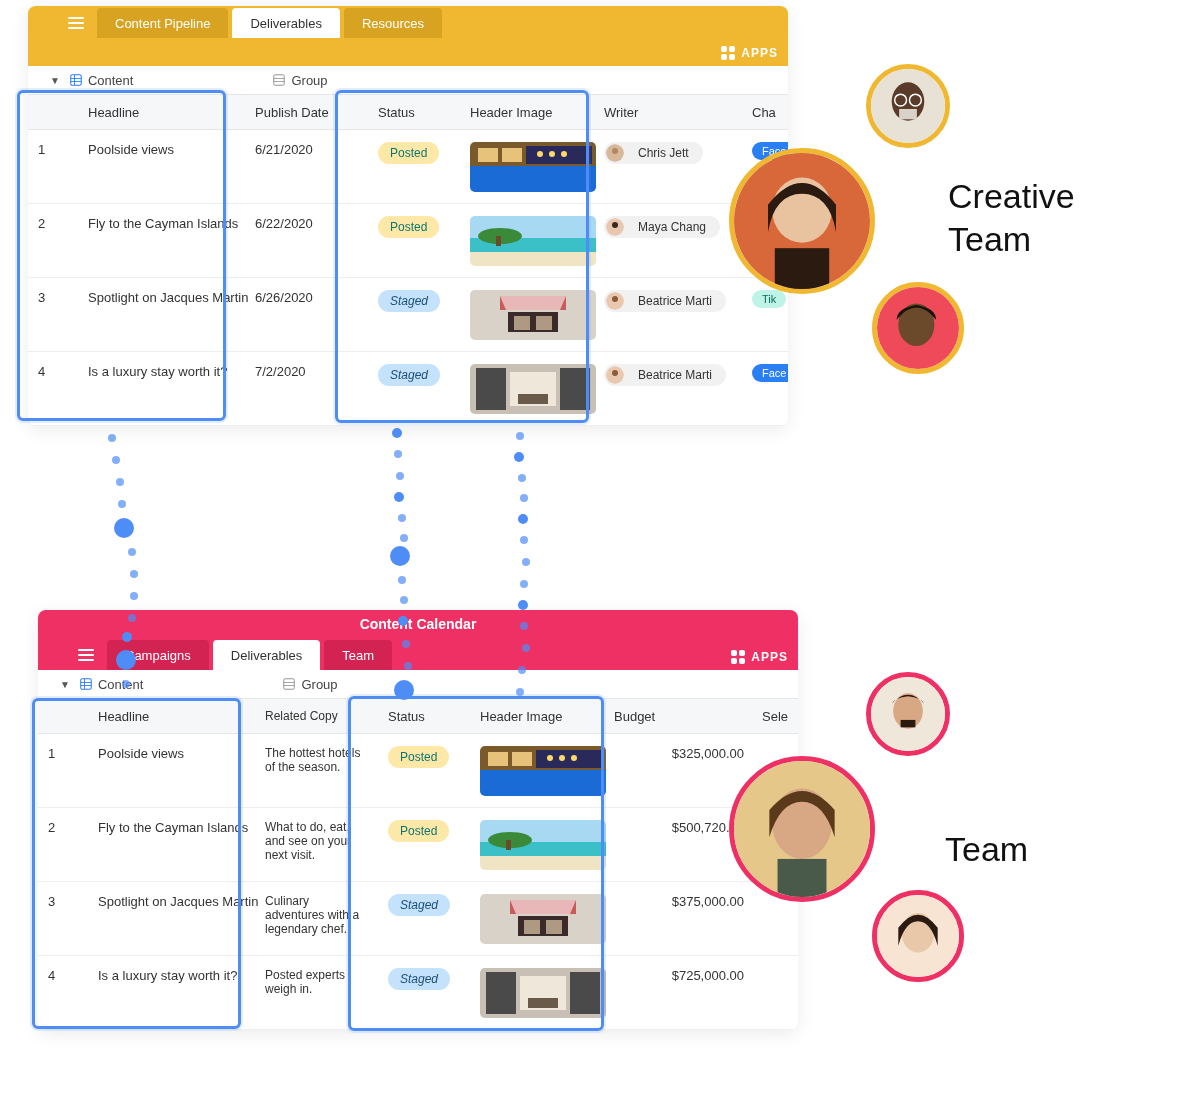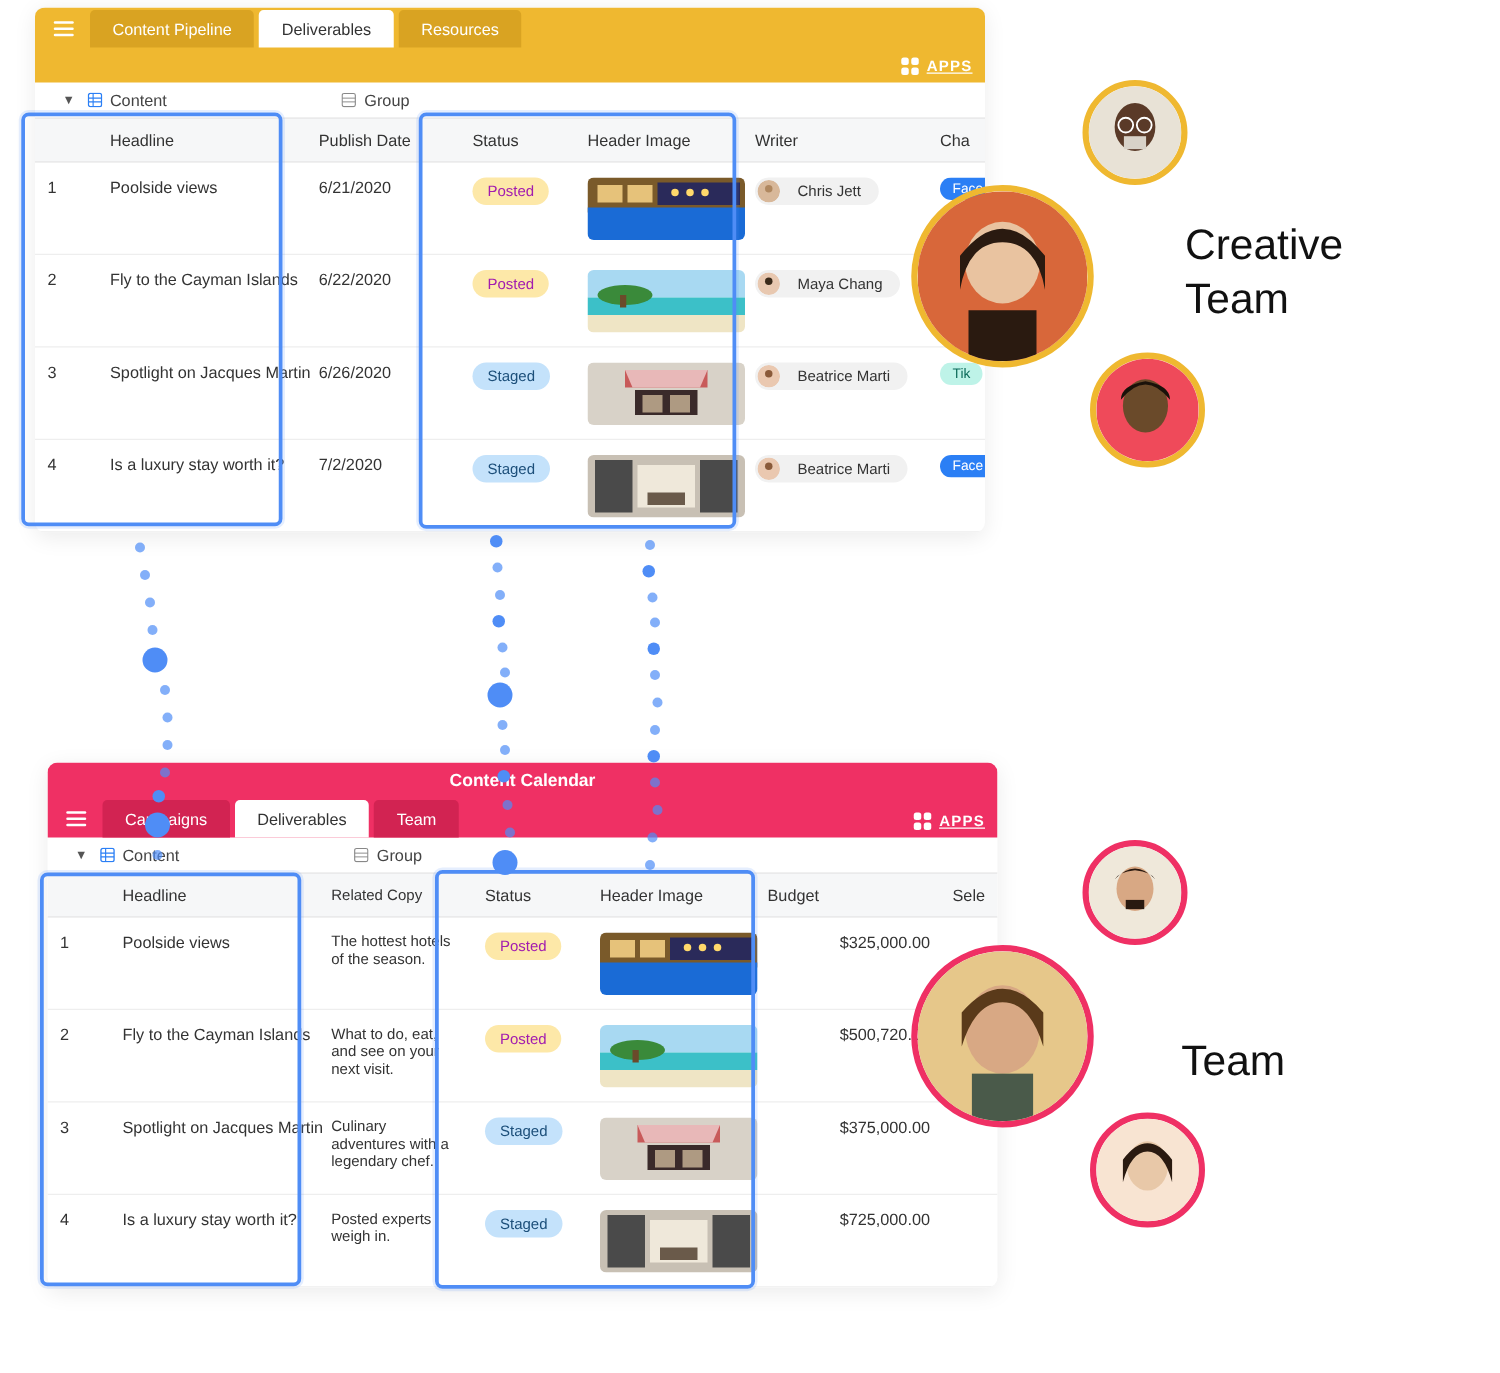--- a/index.html
+++ b/index.html
@@ -41,6 +41,7 @@
   display: flex;
   align-items: flex-end;
   padding: 0 8px;
+  margin-left: 25px;
 }
 .ham {
   width: 30px; height: 30px;

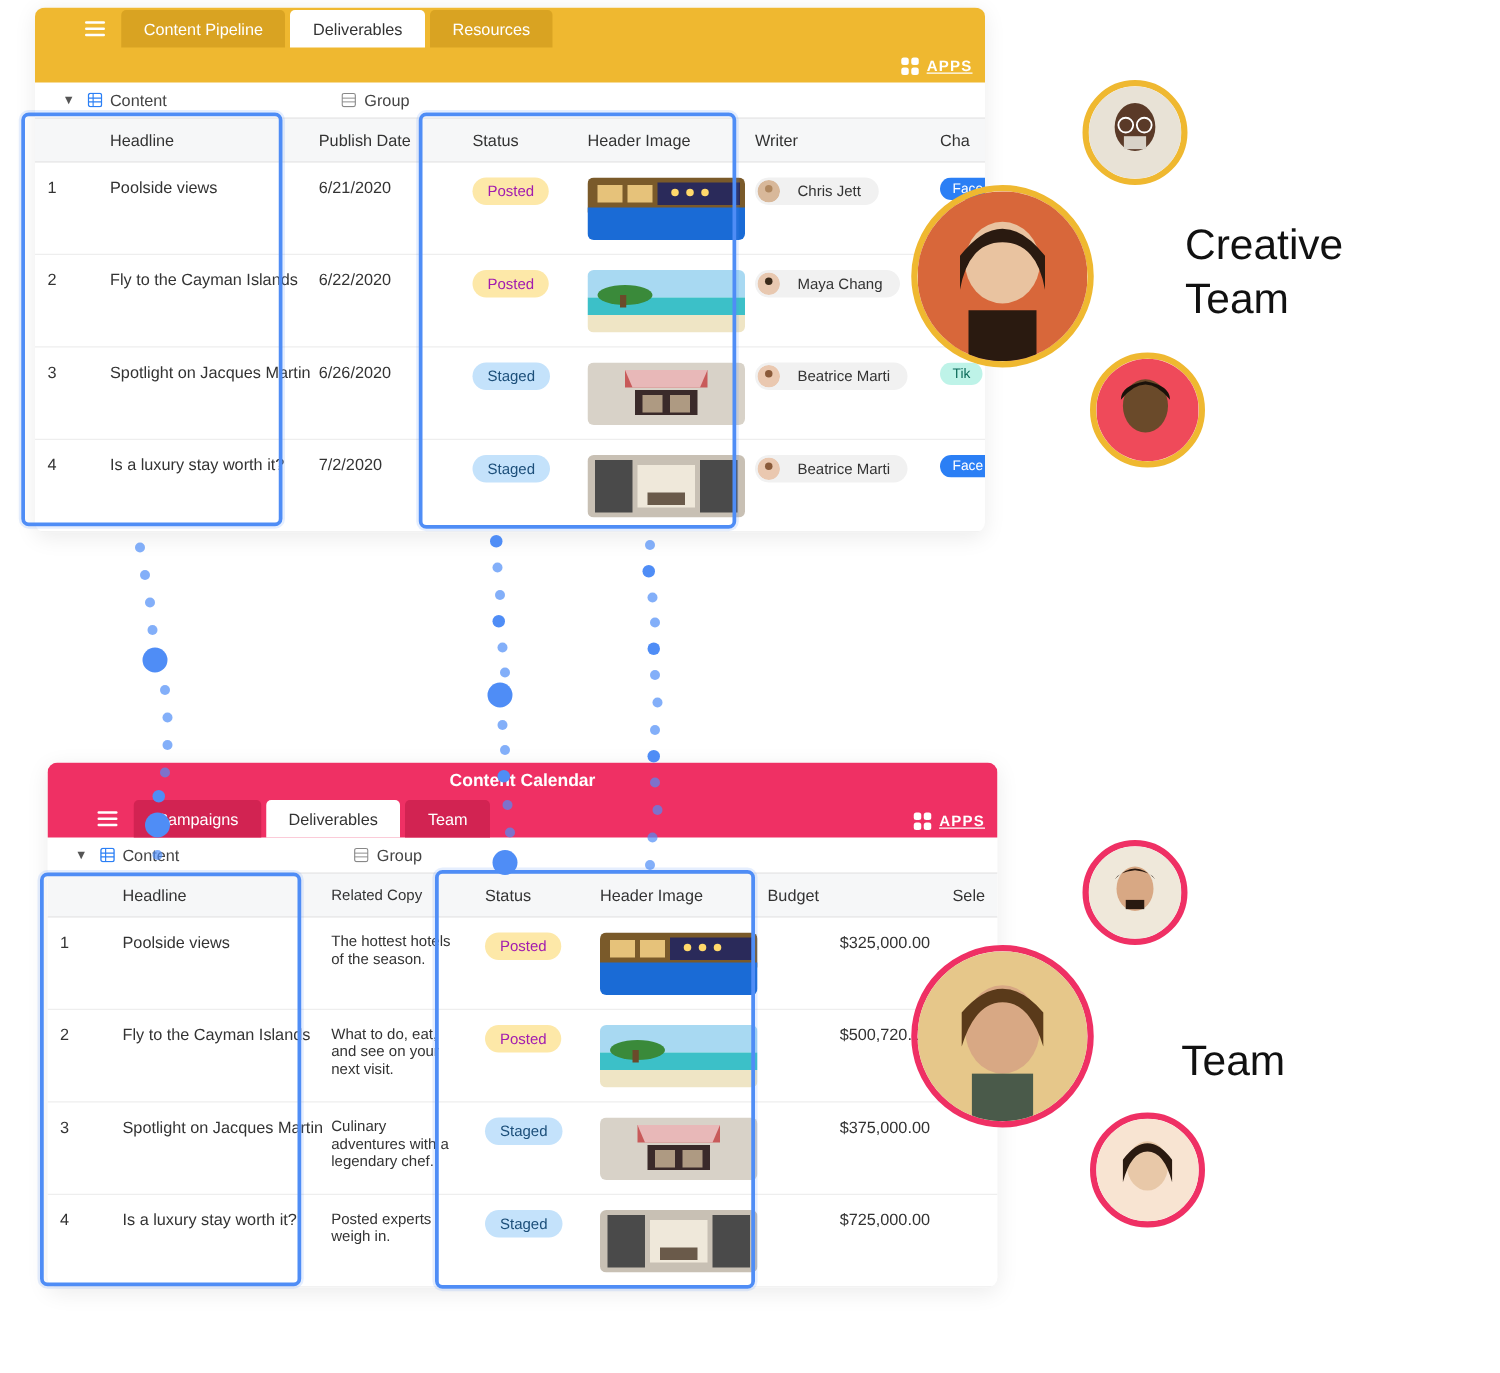--- a/index.html
+++ b/index.html
@@ -66,7 +66,7 @@
 .apps-btn {
   position: absolute; right: 10px; bottom: 6px;
   display: flex; align-items: center; gap: 6px;
-  font-size: 12px; letter-spacing: 1px; font-weight: 600; text-decoration: underline;
+  font-size: 12px; letter-spacing: 1px; font-weight: 600;
 }
 .apps-icon { width:14px; height:14px; display:grid; grid-template-columns:1fr 1fr; grid-template-rows:1fr 1fr; gap:2px; }
 .apps-icon span { background:#fff; border-radius:2px; }

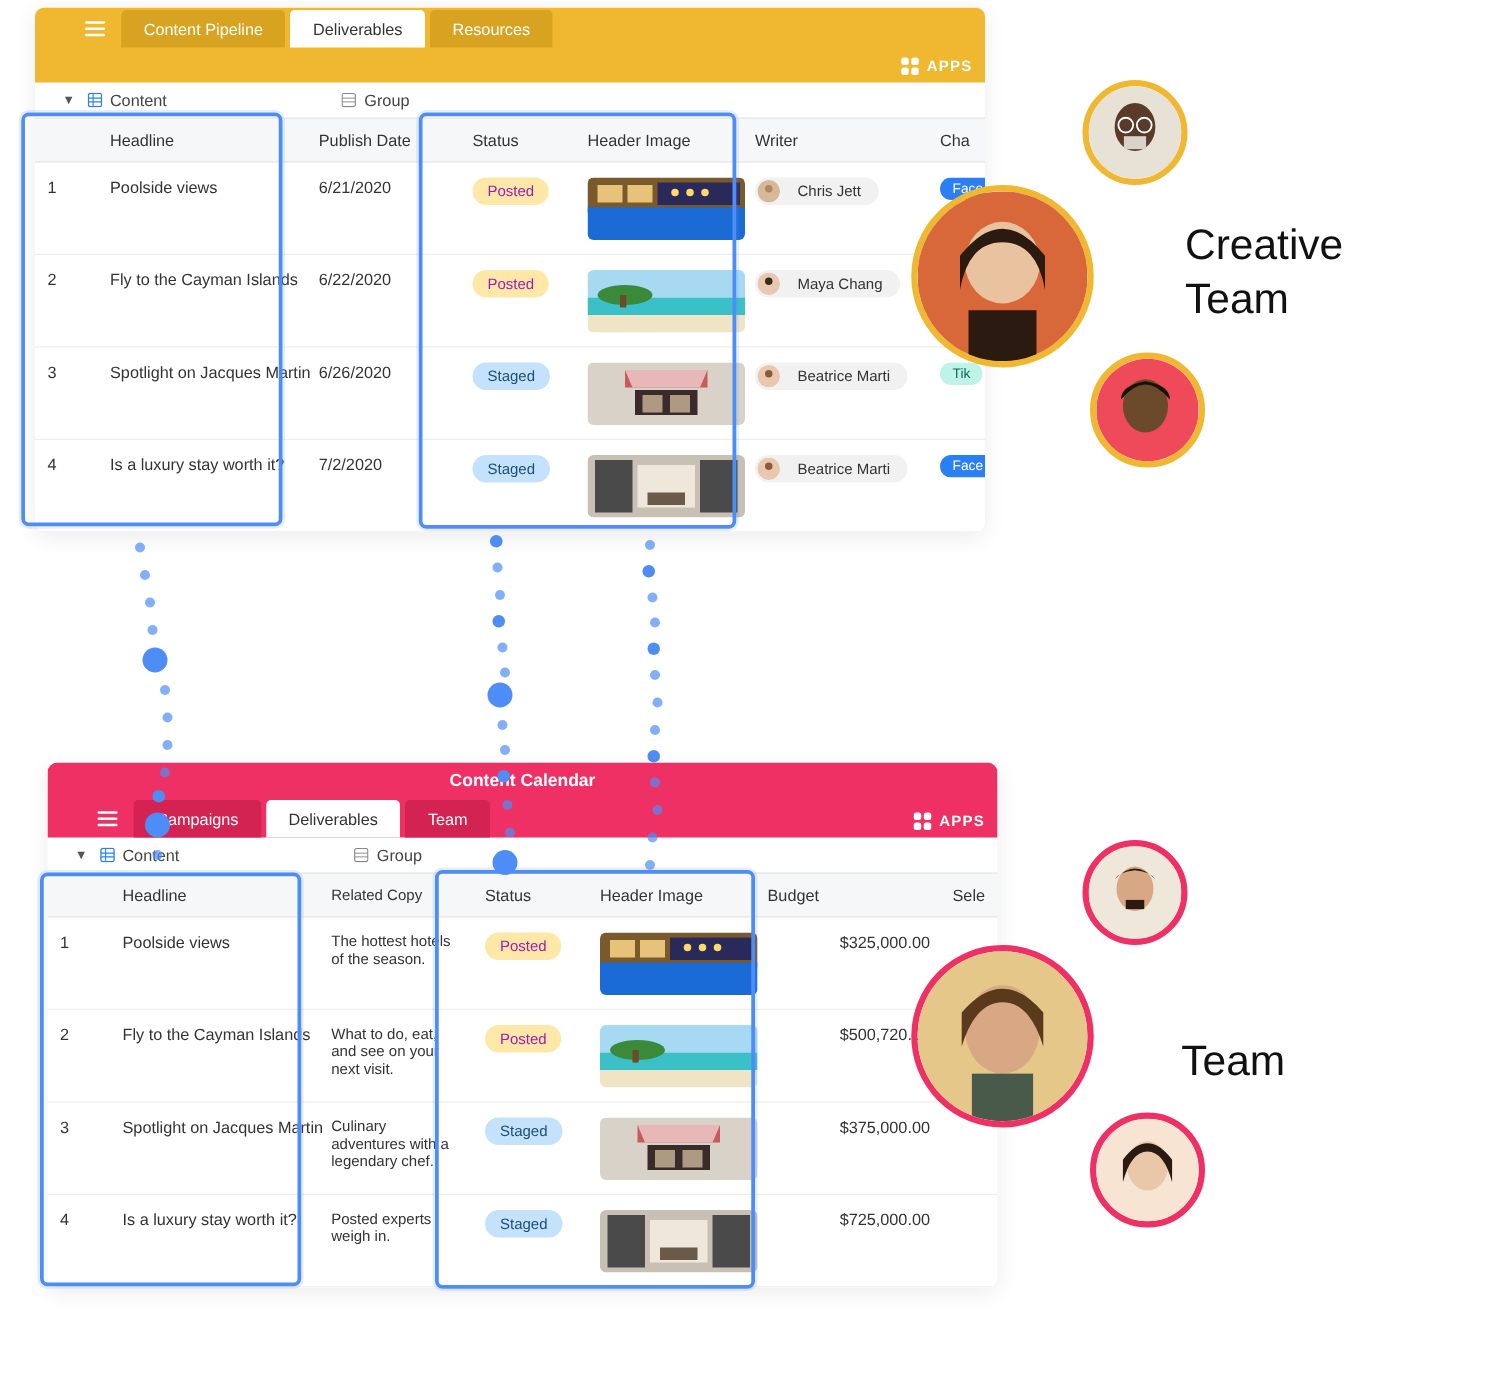--- a/index.html
+++ b/index.html
@@ -97,7 +97,7 @@
 .pill {
   display:inline-block; padding:4px 12px; border-radius:14px; font-size:12px; font-weight:500;
 }
-.pill-posted { background:#fde8a8; color:#a21caf; }
+.pill-posted { background:#fde8a8; color:#0f766e; }
 .pill-staged { background:#c4e2fb; color:#1c4f7a; }
 .pill-blue { background:#2b7ff5; color:#fff; font-size:11px; padding:3px 10px; }
 .pill-teal { background:#bef3e8; color:#0d6b5a; font-size:11px; padding:3px 10px; }

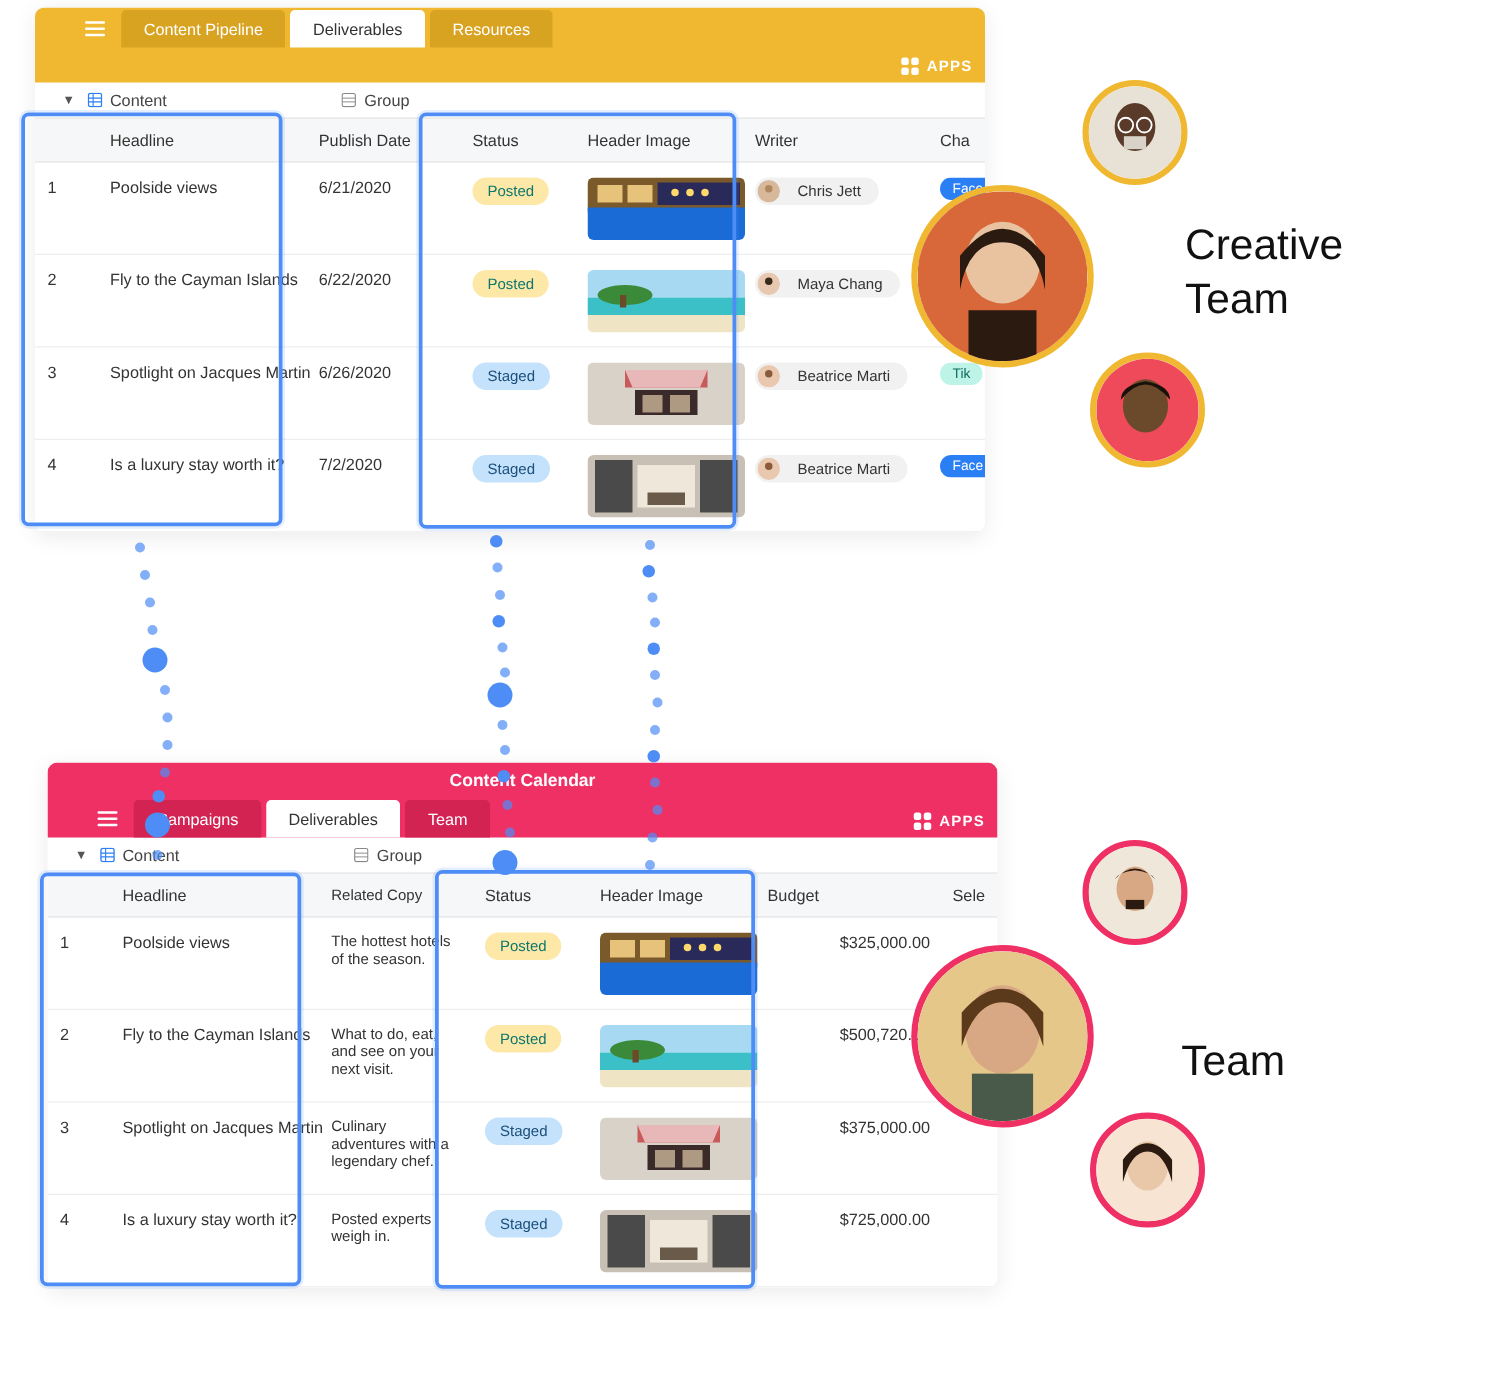--- a/index.html
+++ b/index.html
@@ -98,7 +98,7 @@
   display:inline-block; padding:4px 12px; border-radius:14px; font-size:12px; font-weight:500;
 }
 .pill-posted { background:#fde8a8; color:#0f766e; }
-.pill-staged { background:#c4e2fb; color:#1c4f7a; }
+.pill-staged { background:#c4e2fb; color:#1c4f7a;font-style:italic; }
 .pill-blue { background:#2b7ff5; color:#fff; font-size:11px; padding:3px 10px; }
 .pill-teal { background:#bef3e8; color:#0d6b5a; font-size:11px; padding:3px 10px; }
 .thumb {

